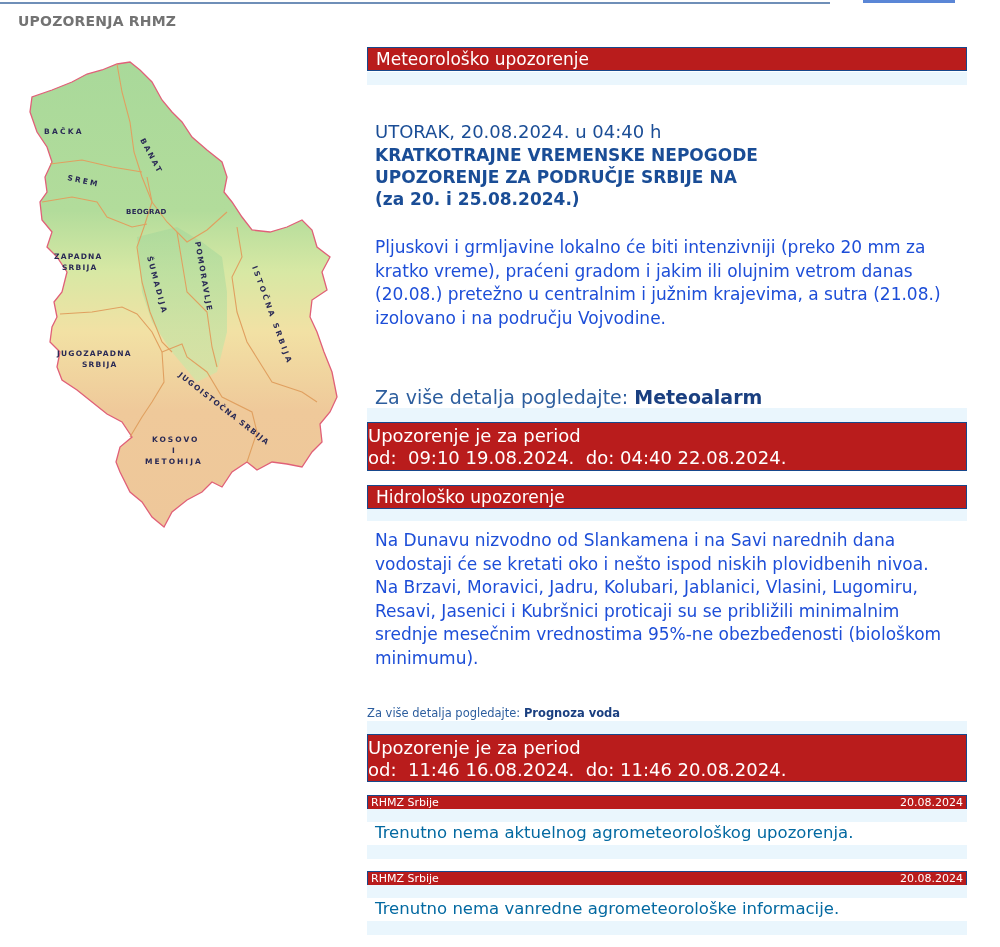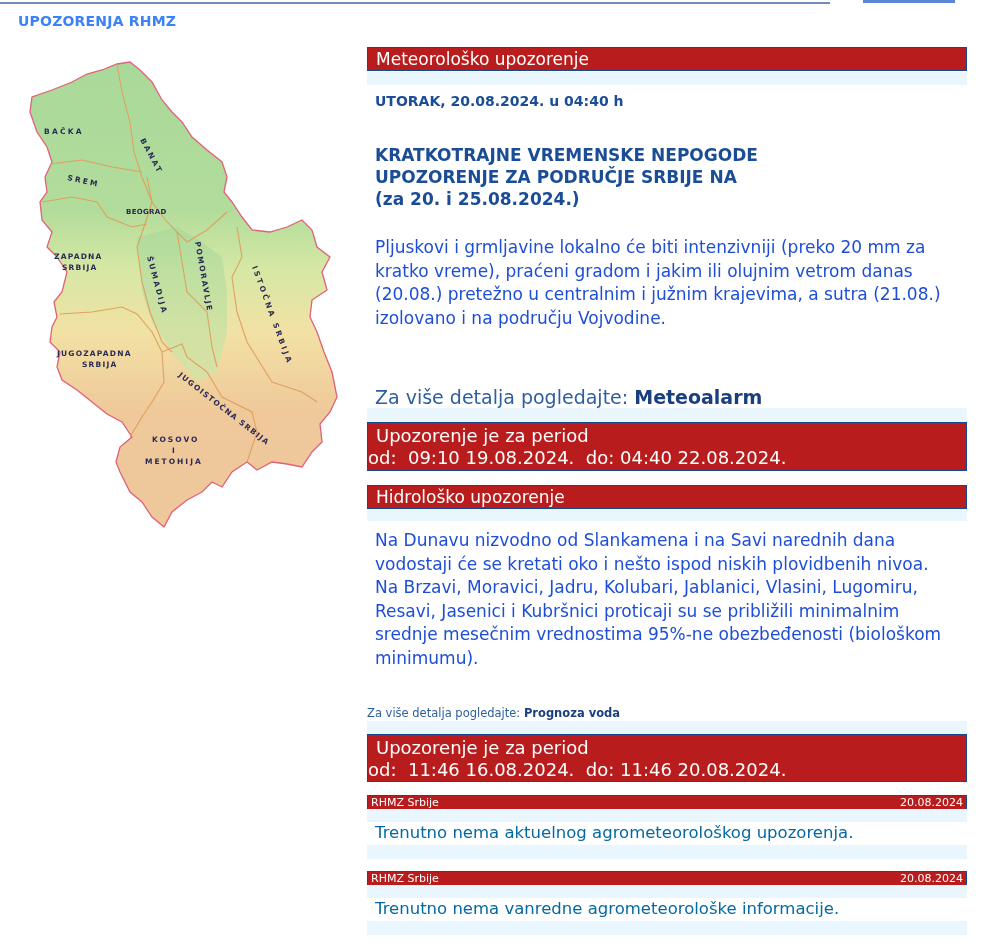--- a/index.html
+++ b/index.html
@@ -9,7 +9,7 @@
   .top-rule { position: absolute; left: 0; top: 2px; width: 830px; height: 2px; background: #6f8fb8; }
   .top-graphic { position: absolute; left: 863px; top: 0; width: 92px; height: 3px; background: #5a86d6; }
 
-  .site-title { position: absolute; left: 18px; top: 13px; font-size: 14px; font-weight: bold; color: #3b82f6; letter-spacing: 0.2px; }
+  .site-title { position: absolute; left: 18px; top: 13px; font-size: 14px; font-weight: bold; color: #737373; letter-spacing: 0.2px; }
 
   .map { position: absolute; left: 12px; top: 52px; width: 330px; height: 485px; }
   .map svg { width: 100%; height: 100%; display: block; }

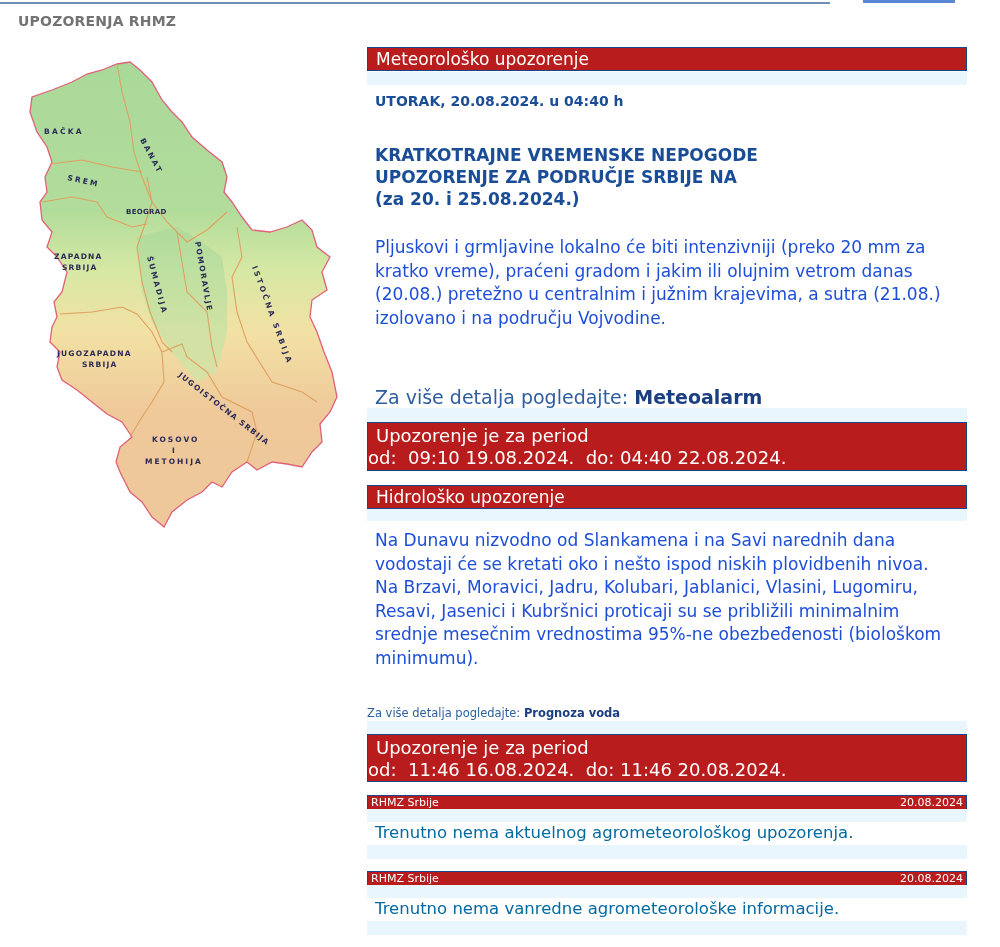--- a/index.html
+++ b/index.html
@@ -20,7 +20,7 @@
   .bar-title { height: 24px; font-size: 17px; line-height: 23px; padding-left: 8px; }
   .strip { background: #eaf6fd; }
 
-  .date-line { font-size: 14px; font-weight: bold; color: #1a4d96; padding-left: 8px; }
+  .date-line { font-size: 18px; font-weight: normal; color: #1a4d96; padding-left: 8px; margin-top: 28px; }
   .warn-title { font-size: 17px; font-weight: bold; color: #1a4d96; line-height: 22px; padding-left: 8px; }
   .body-text { font-size: 17px; color: #1d4ed8; line-height: 23.5px; padding-left: 8px; padding-right: 8px; }
   .more { font-size: 19px; color: #2d5e9e; }

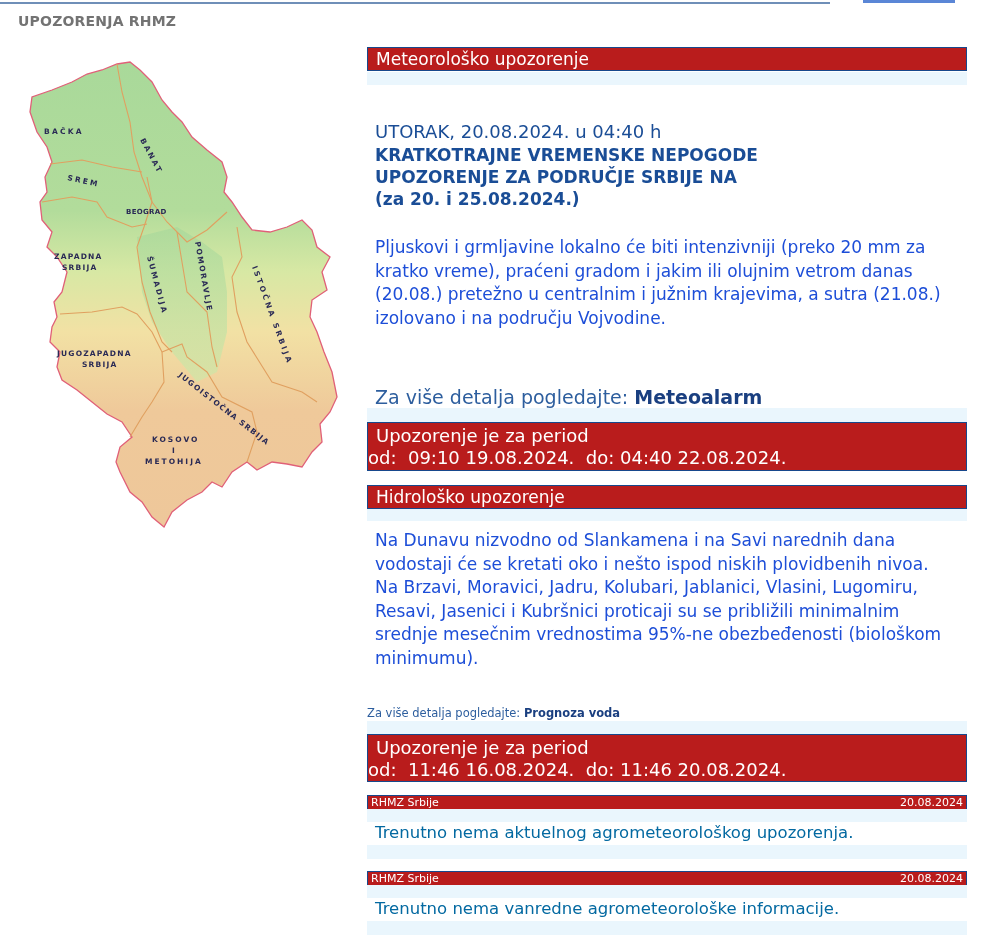--- a/index.html
+++ b/index.html
@@ -27,7 +27,7 @@
   .more b { color: #1a3f80; }
 
   .period { height: 49px; font-size: 18px; line-height: 22px; padding-top: 2px; }
-  .period .l1 { padding-left: 8px; }
+  .period .l1 { padding-left: 0; }
   .period .l2 { padding-left: 0; }
 
   .small-bar { height: 25px; font-size: 11px; line-height: 13px; padding: 0 3px; display: flex; justify-content: space-between; }

